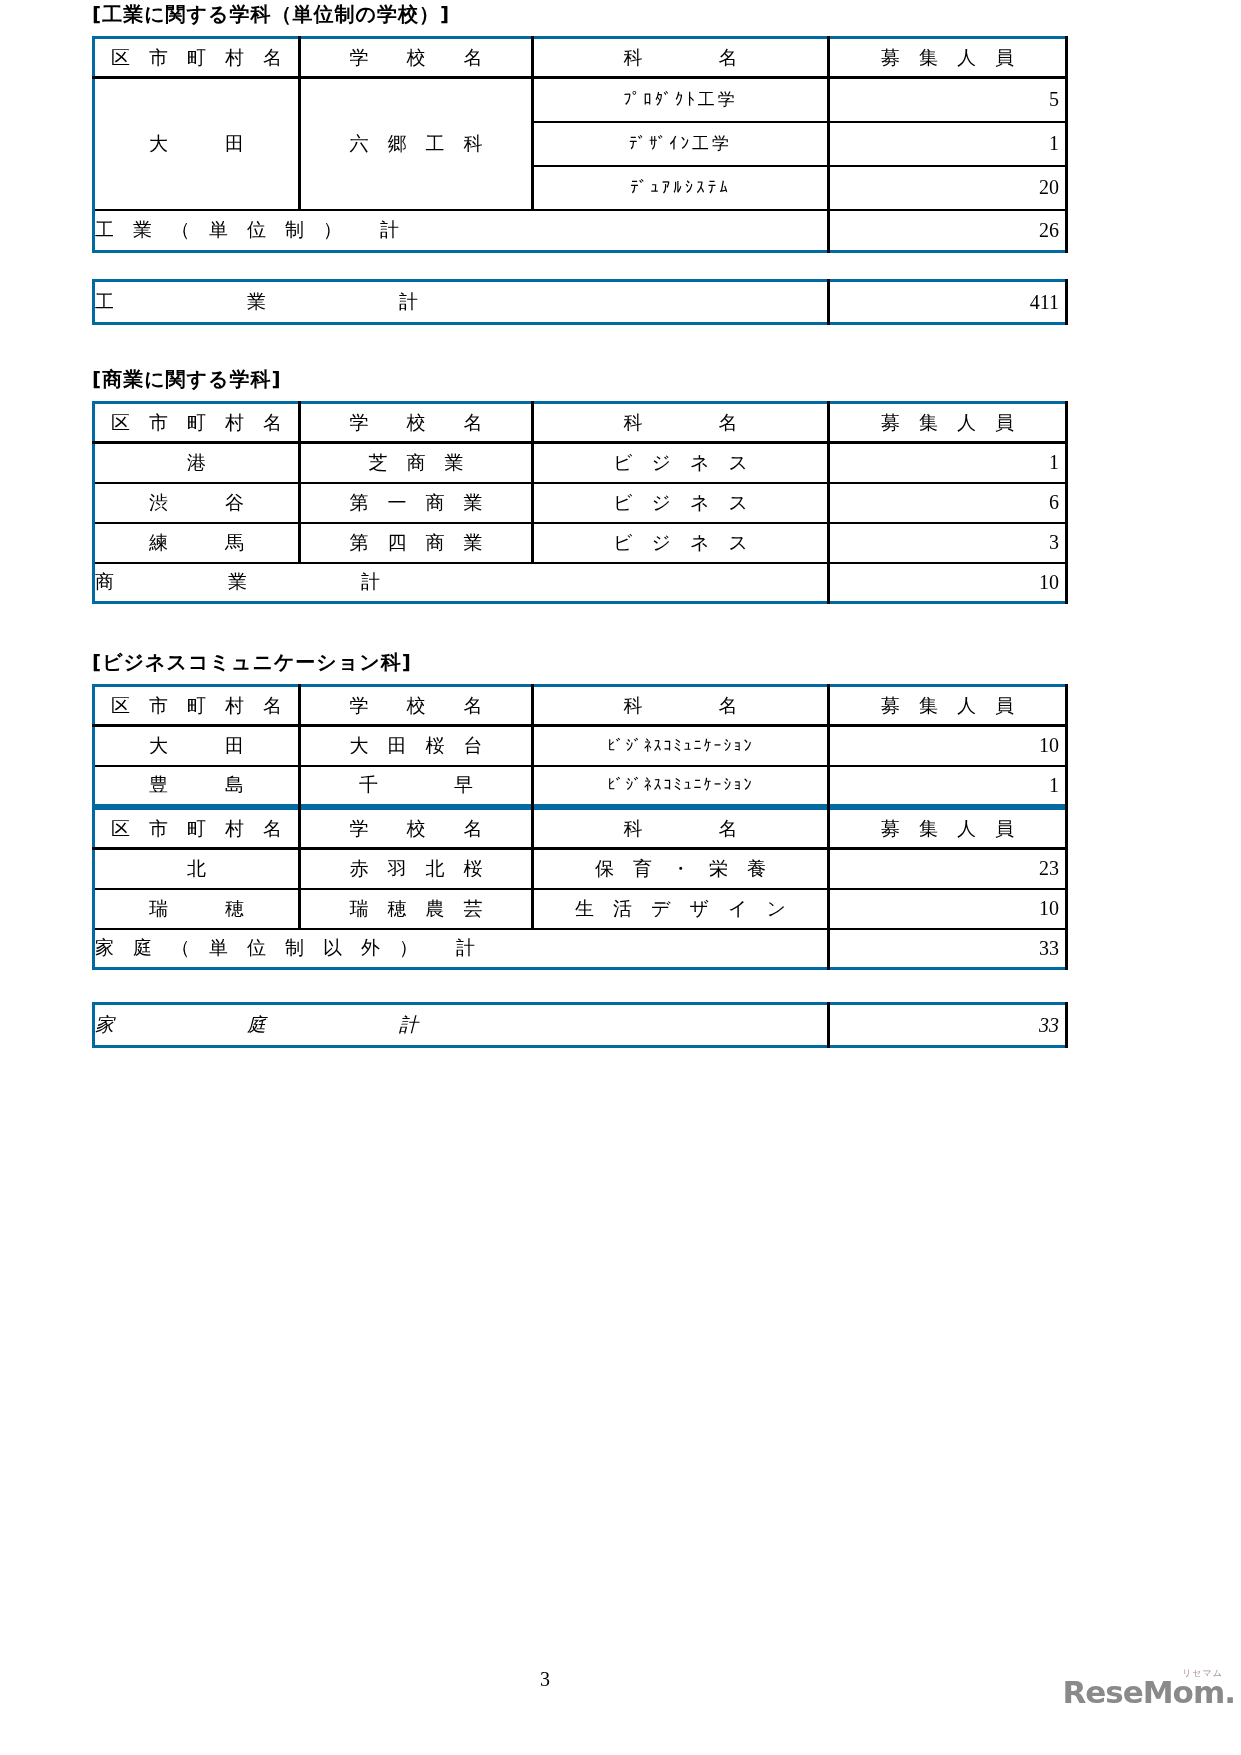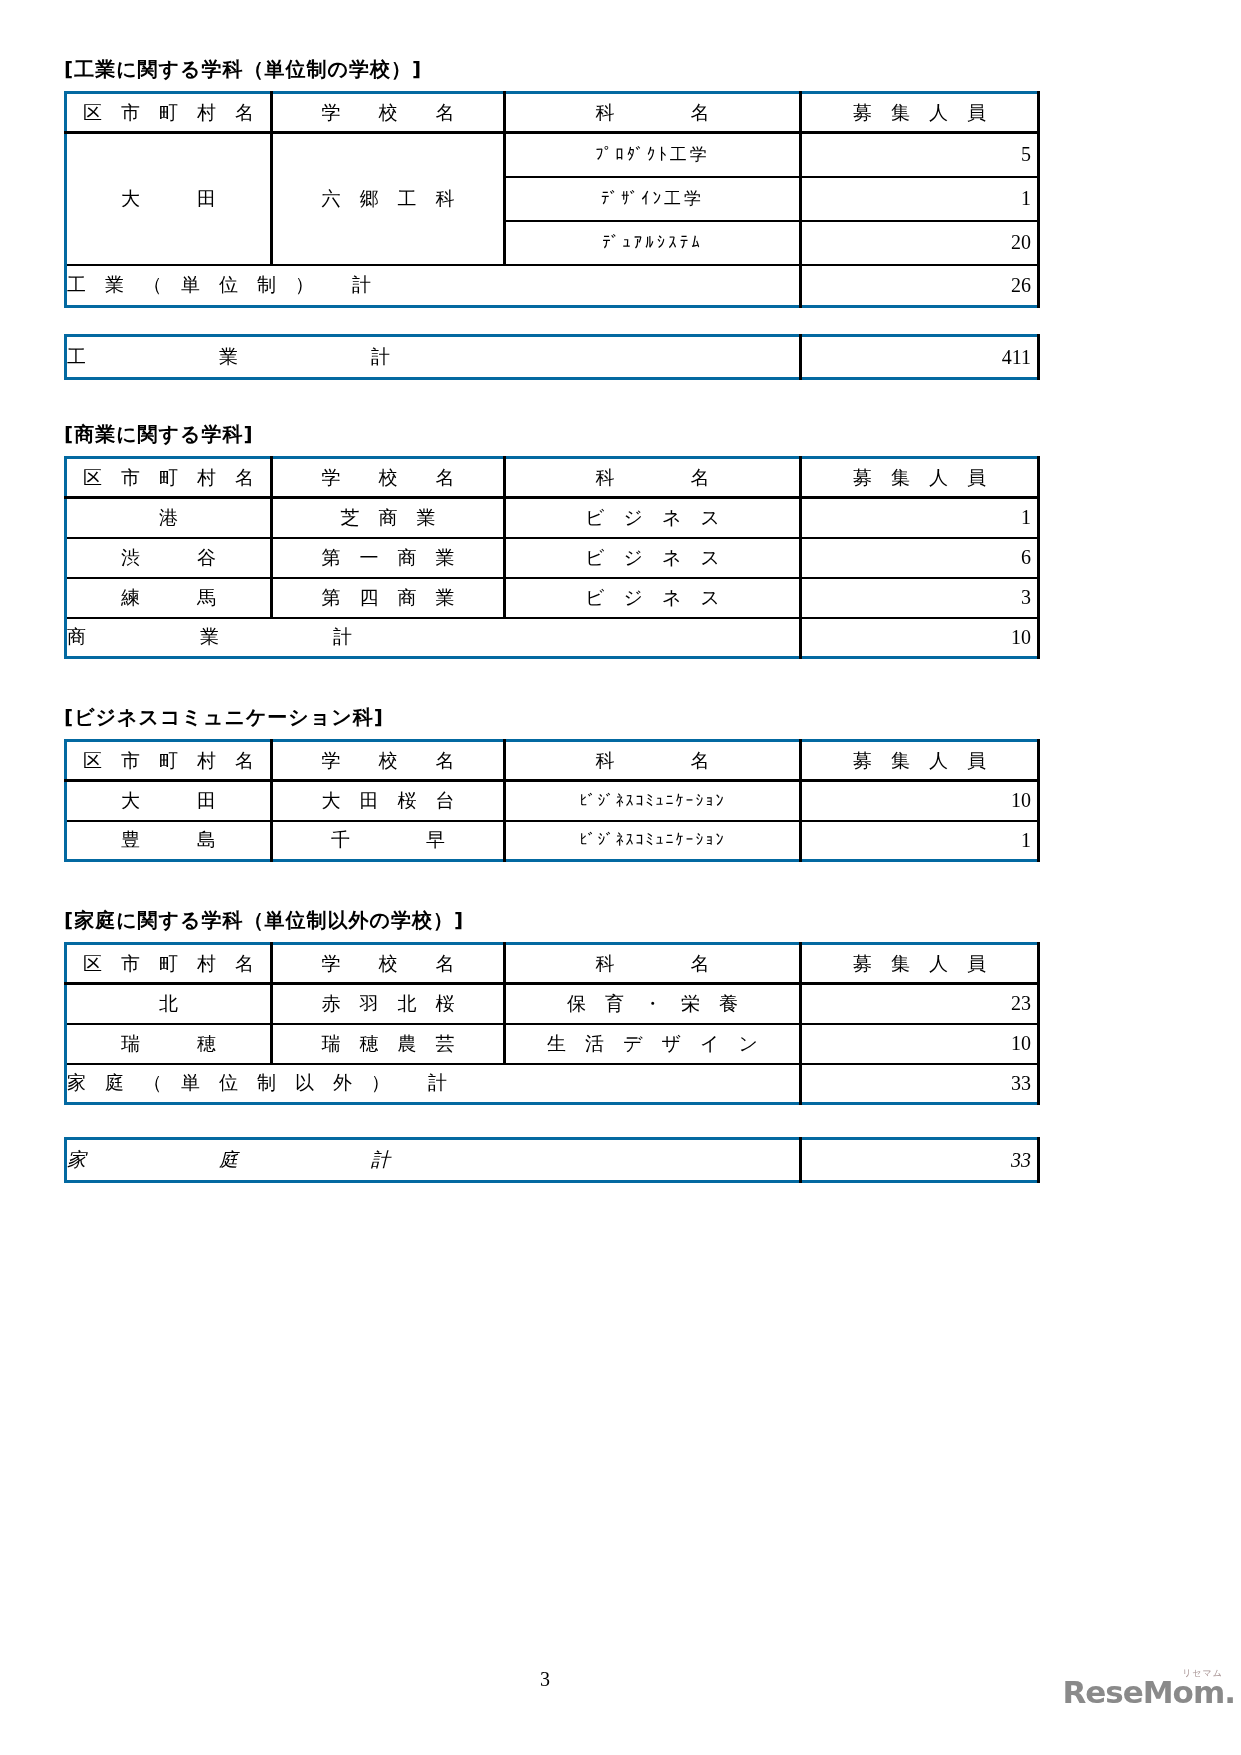--- a/index.html
+++ b/index.html
@@ -10,7 +10,7 @@
     font-family: "Liberation Serif", "DejaVu Serif", serif;
     color: #000;
   }
-  .content { padding-top: 55px; margin-left: 64px; width: 975px; }
+  .content { margin-left: 92px; width: 975px; }
 
   .section-title {
     font-family: "DejaVu Sans", "Liberation Sans", sans-serif;

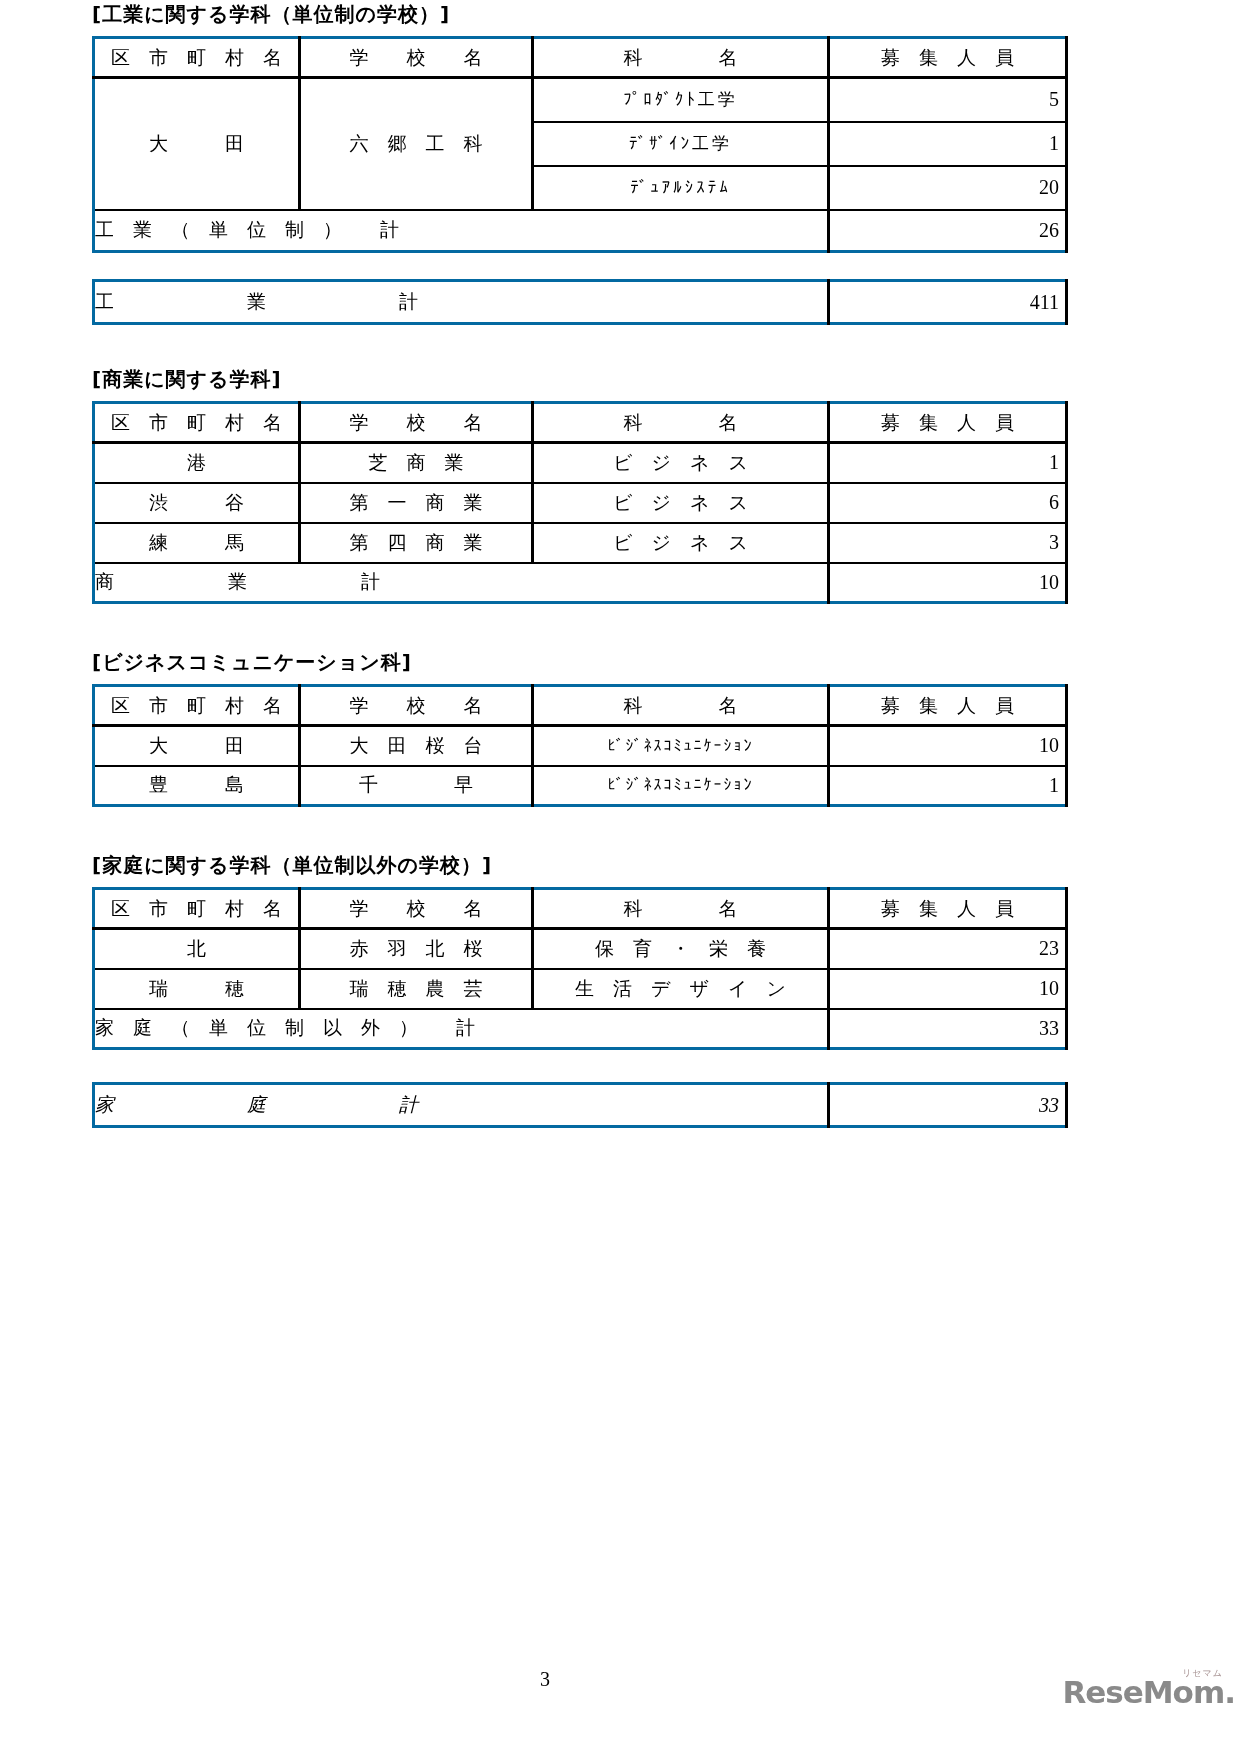--- a/index.html
+++ b/index.html
@@ -204,7 +204,6 @@
   </tbody>
     </table>
 
-  <div class="section-title mt-s4">[家庭に関する学科（単位制以外の学校）]</div>
 
   <table class="t">
     <colgroup>

